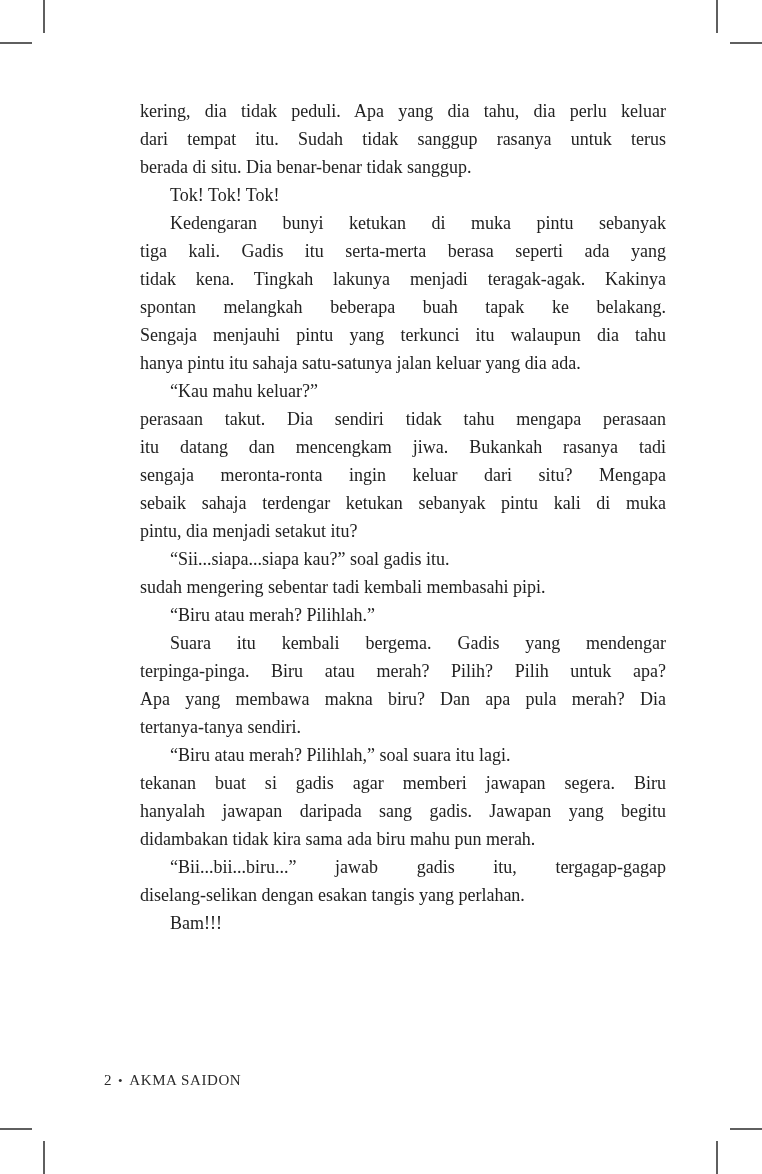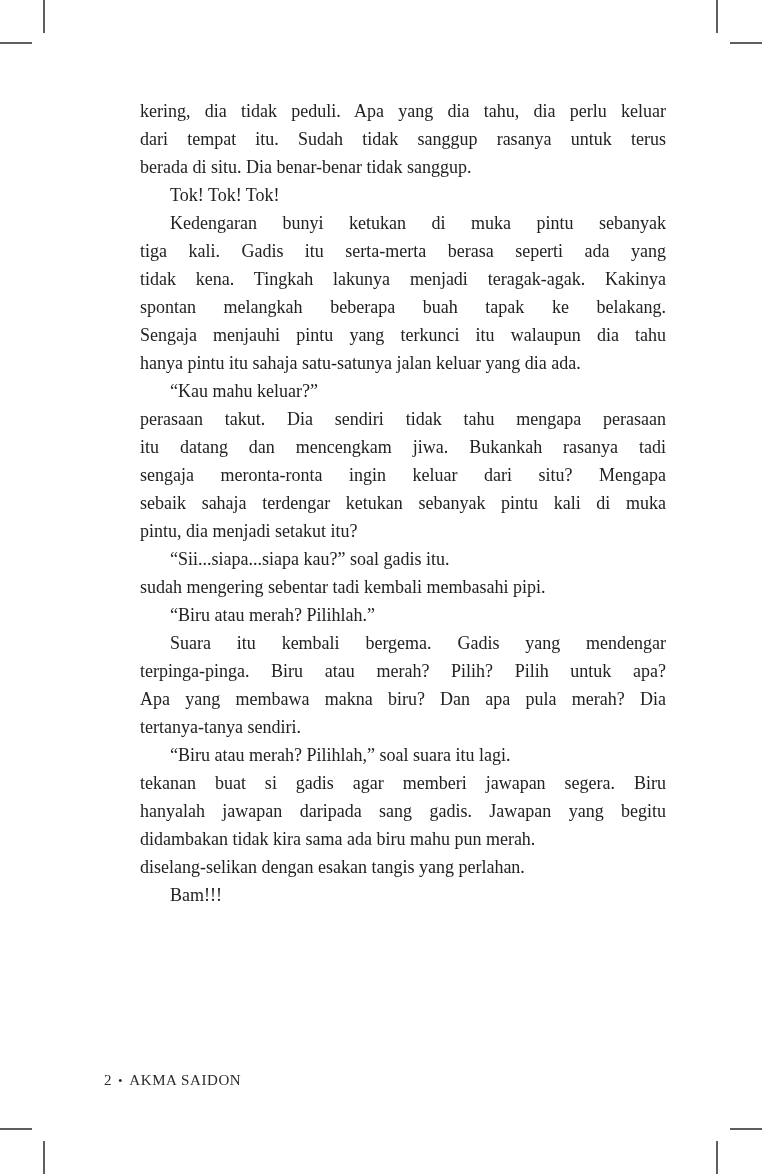--- a/index.html
+++ b/index.html
@@ -110,6 +110,7 @@
       <div class="line">tekanan buat si gadis agar memberi jawapan segera. Biru</div>
       <div class="line">hanyalah jawapan daripada sang gadis. Jawapan yang begitu</div>
       <div class="line last">didambakan tidak kira sama ada biru mahu pun merah.</div>
+      <div class="line indent">“Bii...bii...biru...” jawab gadis itu, tergagap-gagap</div>
       <div class="line last">diselang-selikan dengan esakan tangis yang perlahan.</div>
       <div class="line last indent">Bam!!!</div>
     </div>

